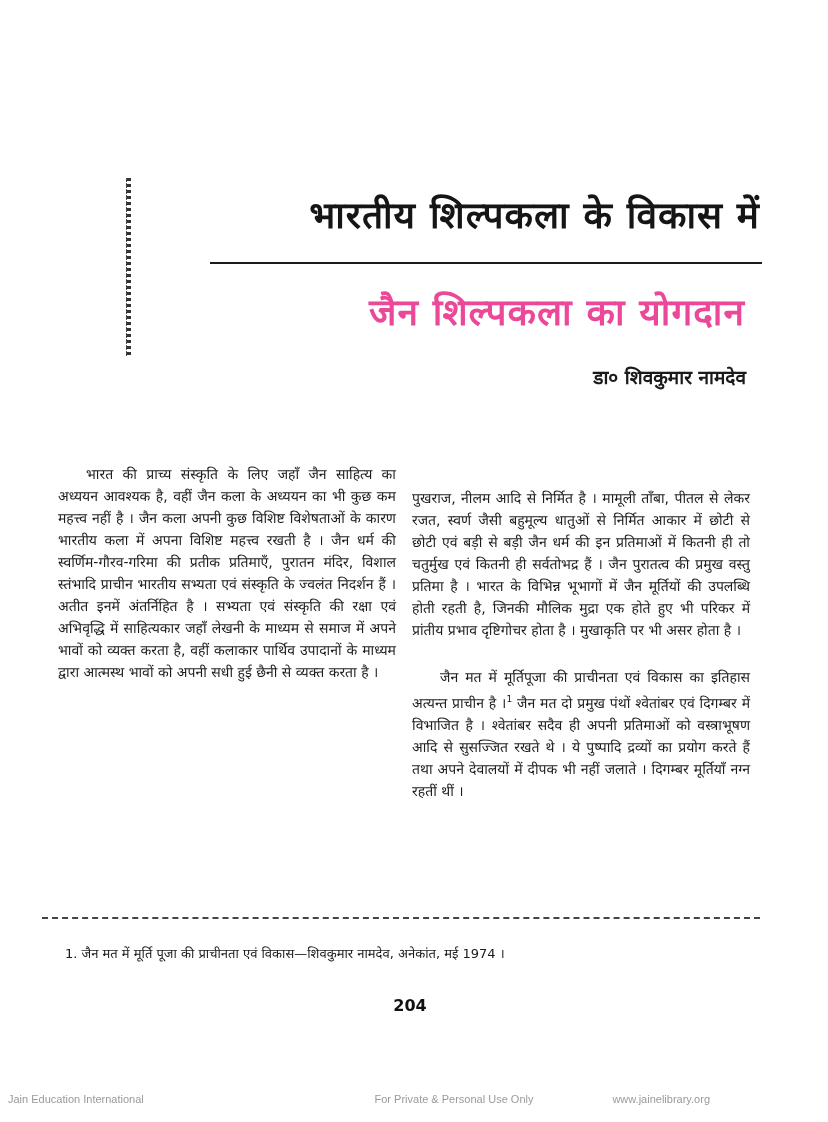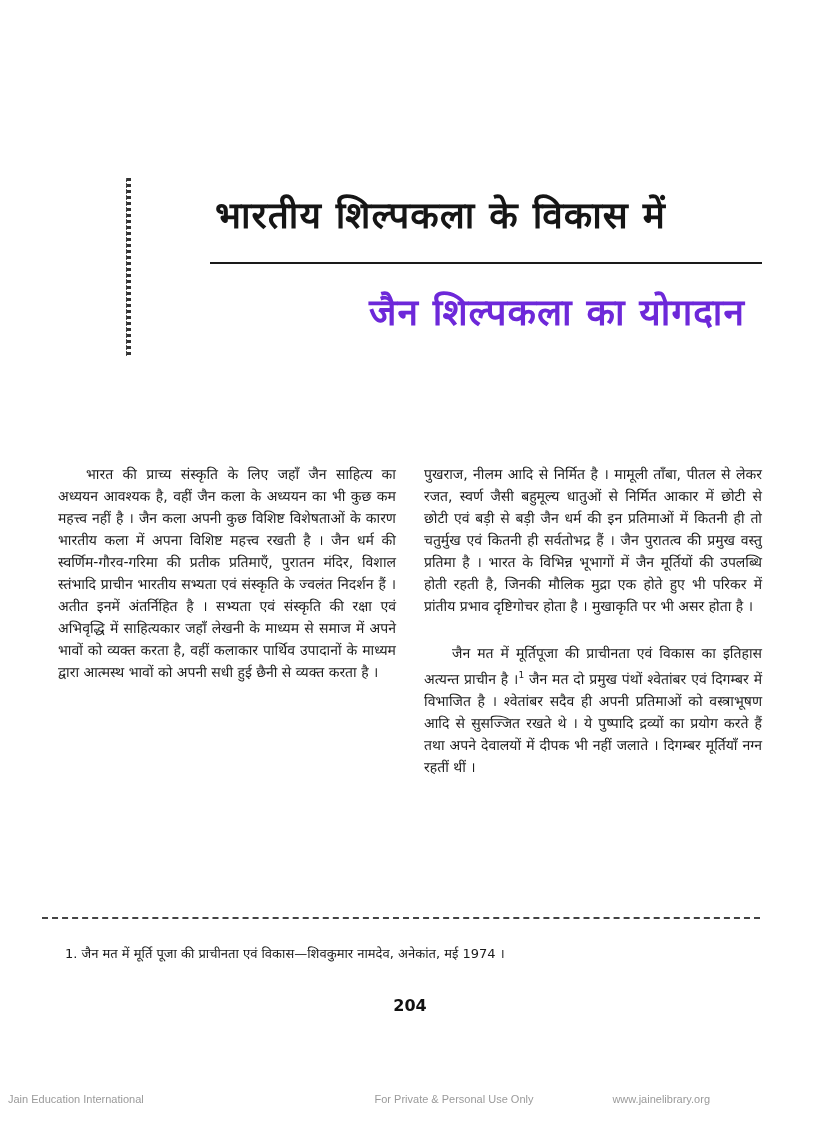--- a/index.html
+++ b/index.html
@@ -16,7 +16,7 @@
     }
     .title-1 {
       position: absolute; left: 215px; top: 188px; width: 545px;
-      font-size: 37px; font-weight: bold; letter-spacing: 1px;
+      text-align: right; font-size: 37px; font-weight: bold; letter-spacing: 1px;
       color: #151515; white-space: nowrap;
     }
     .title-rule {

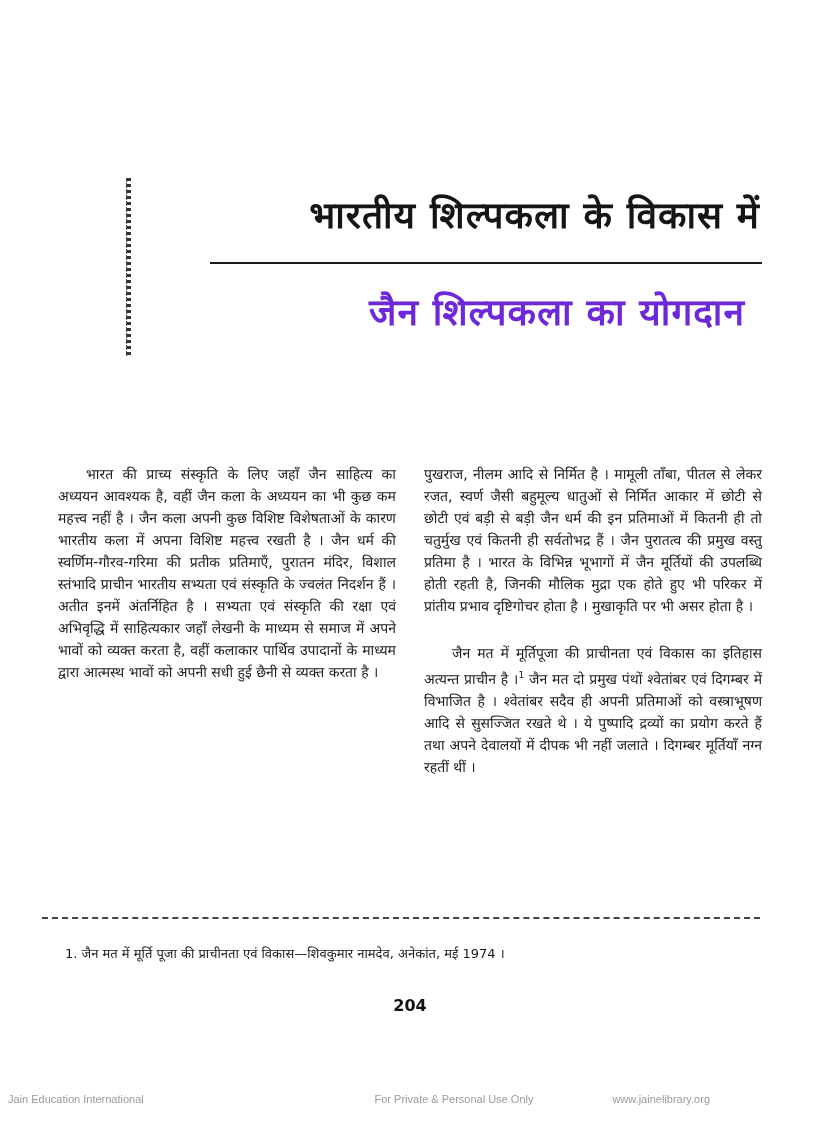--- a/index.html
+++ b/index.html
@@ -26,7 +26,7 @@
     .title-2 {
       position: absolute; left: 215px; top: 285px; width: 530px;
       text-align: right; font-size: 37px; font-weight: bold; letter-spacing: 1px;
-      color: #6d28d9; white-space: nowrap;
+      color: #ec4899; white-space: nowrap;
     }
     .author {
       position: absolute; left: 400px; top: 364px; width: 346px;

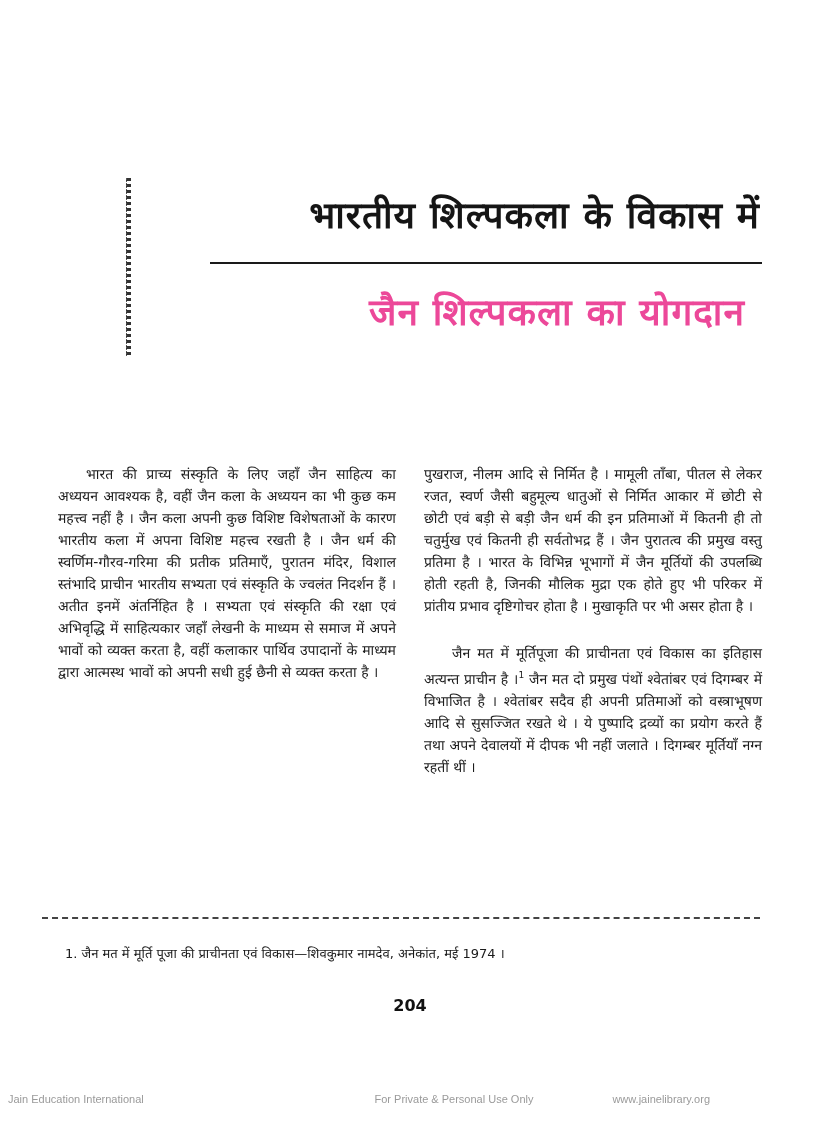--- a/index.html
+++ b/index.html
@@ -74,6 +74,7 @@
   <div class="title-rule"></div>
   <div class="title-2">जैन शिल्पकला का योगदान</div>
 
+  <div class="author">डा० शिवकुमार नामदेव</div>
 
   <div class="col col-left">
     <p>भारत की प्राच्य संस्कृति के लिए जहाँ जैन साहित्य का अध्ययन आवश्यक है, वहीं जैन कला के अध्ययन का भी कुछ कम महत्त्व नहीं है । जैन कला अपनी कुछ विशिष्ट विशेषताओं के कारण भारतीय कला में अपना विशिष्ट महत्त्व रखती है । जैन धर्म की स्वर्णिम-गौरव-गरिमा की प्रतीक प्रतिमाएँ, पुरातन मंदिर, विशाल स्तंभादि प्राचीन भारतीय सभ्यता एवं संस्कृति के ज्वलंत निदर्शन हैं । अतीत इनमें अंतर्निहित है । सभ्यता एवं संस्कृति की रक्षा एवं अभिवृद्धि में साहित्यकार जहाँ लेखनी के माध्यम से समाज में अपने भावों को व्यक्त करता है, वहीं कलाकार पार्थिव उपादानों के माध्यम द्वारा आत्मस्थ भावों को अपनी सधी हुई छैनी से व्यक्त करता है ।</p>

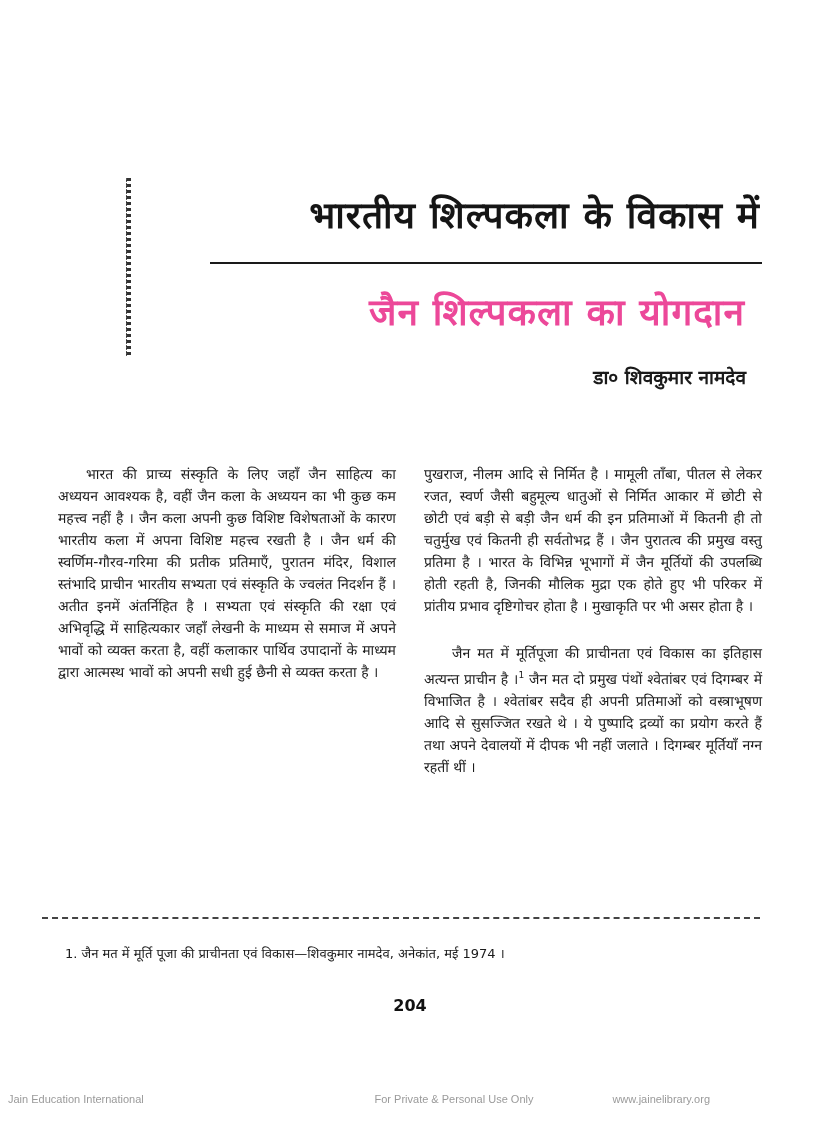--- a/index.html
+++ b/index.html
@@ -39,7 +39,7 @@
       text-align: justify;
     }
     .col-left { left: 58px; }
-    .col-right { left: 424px; }
+    .col-right { left: 412px; margin-top: 24px; }
     .col p { margin: 0 0 25px 0; text-indent: 28px; }
     .col p.cont { text-indent: 0; }
     .fn-sup { font-size: 9px; vertical-align: super; }

